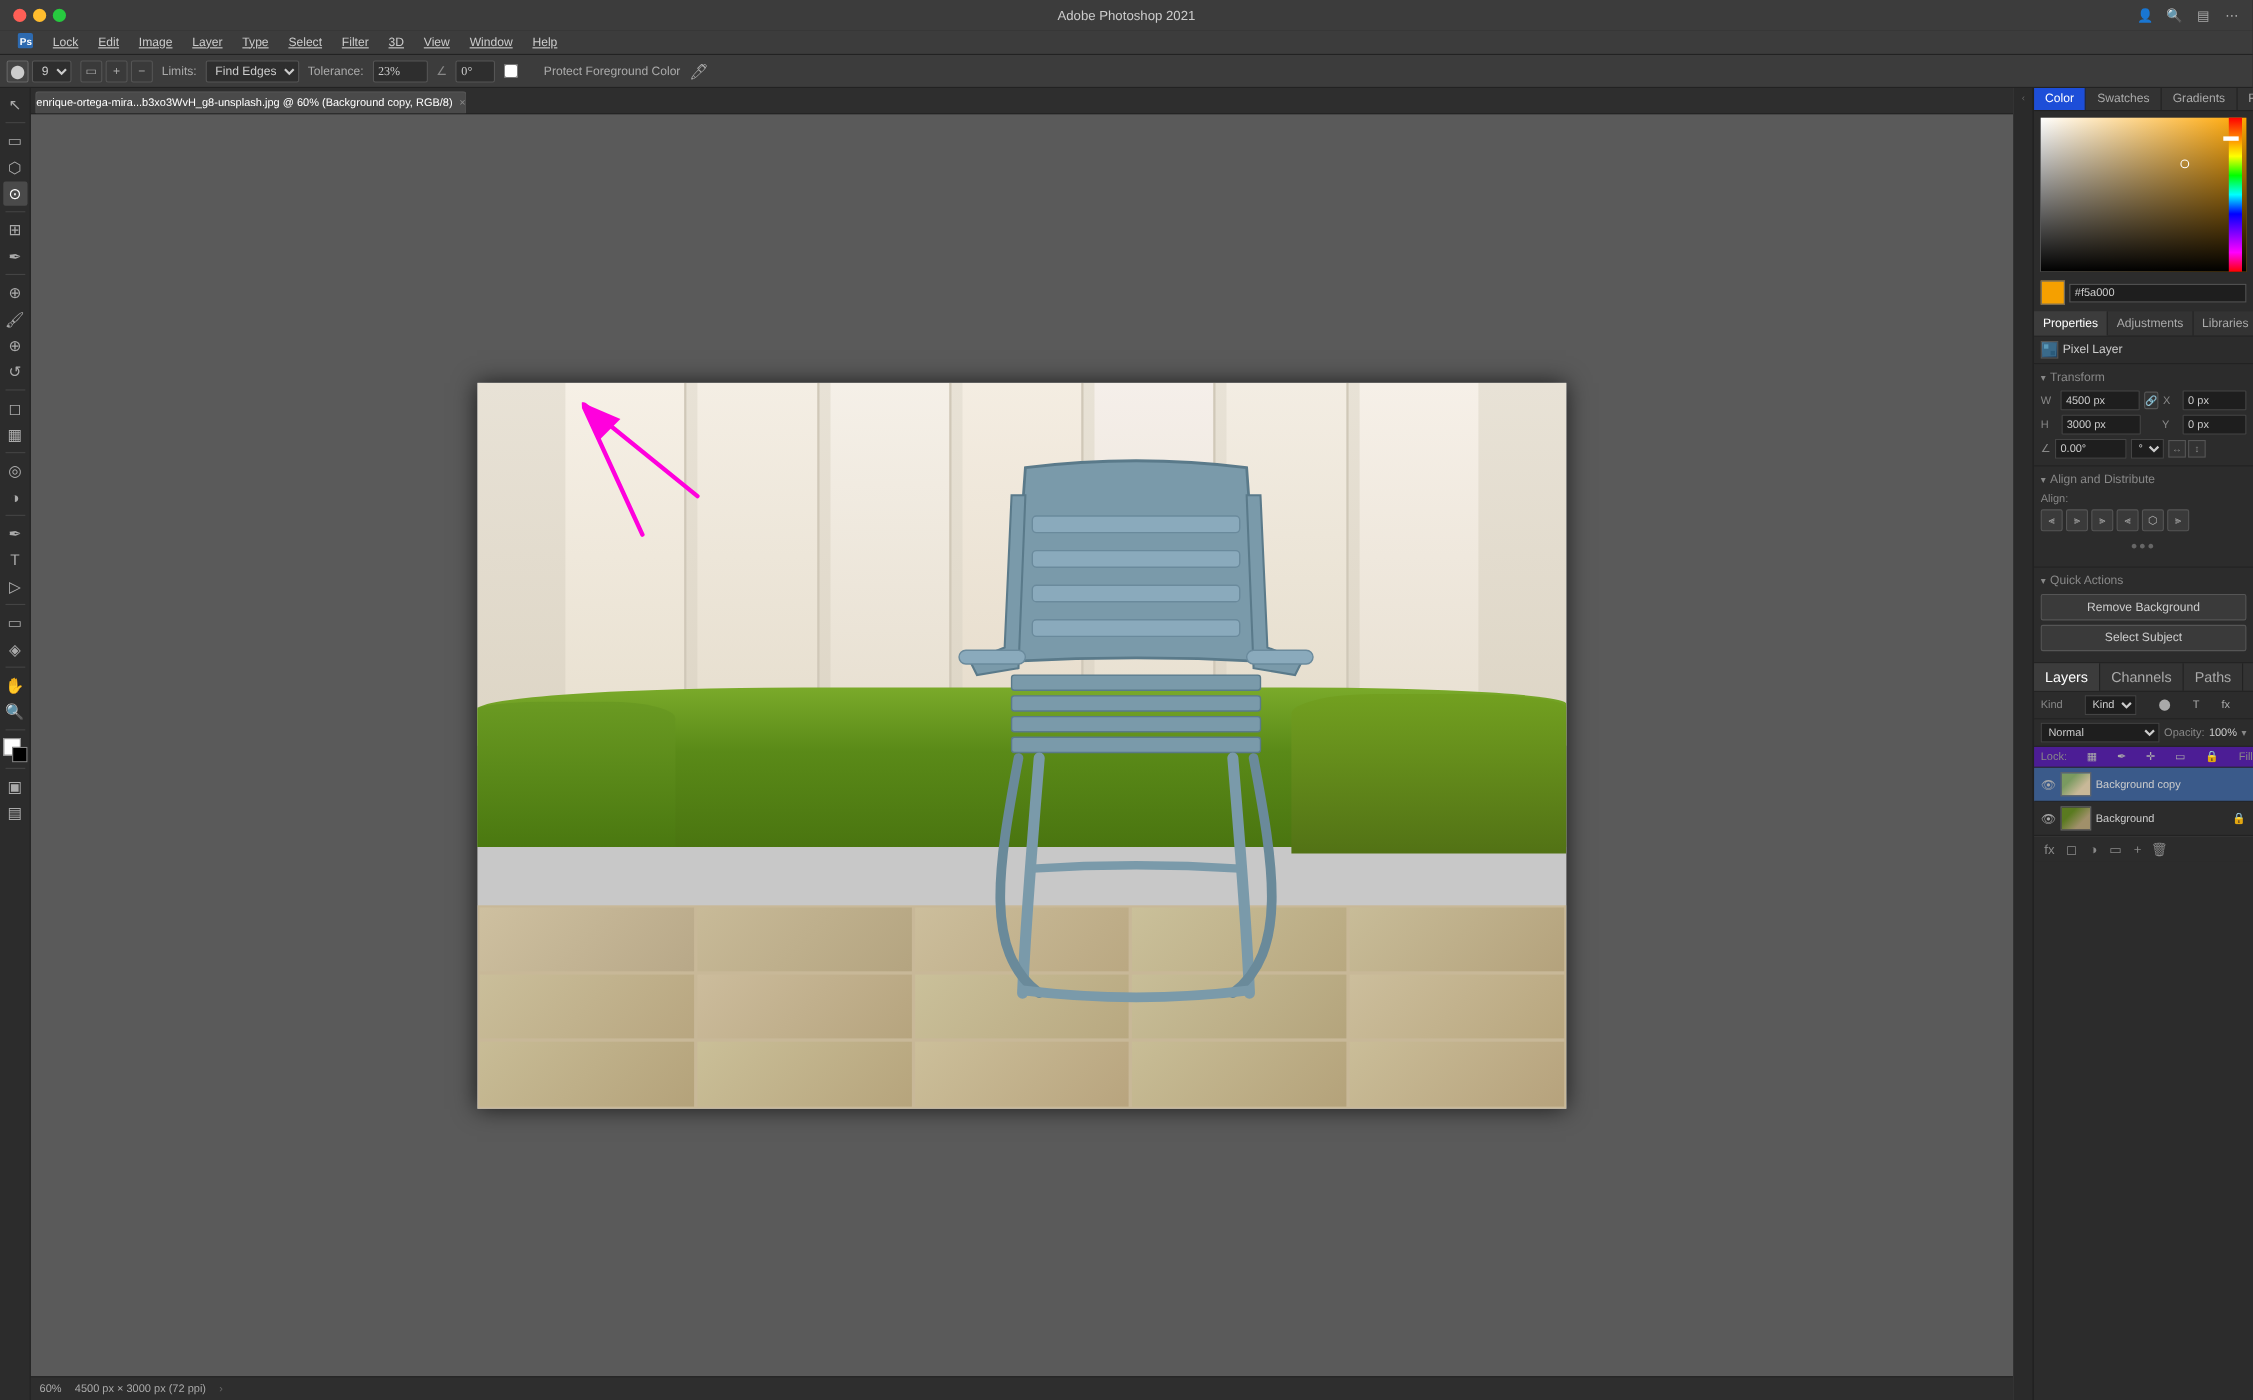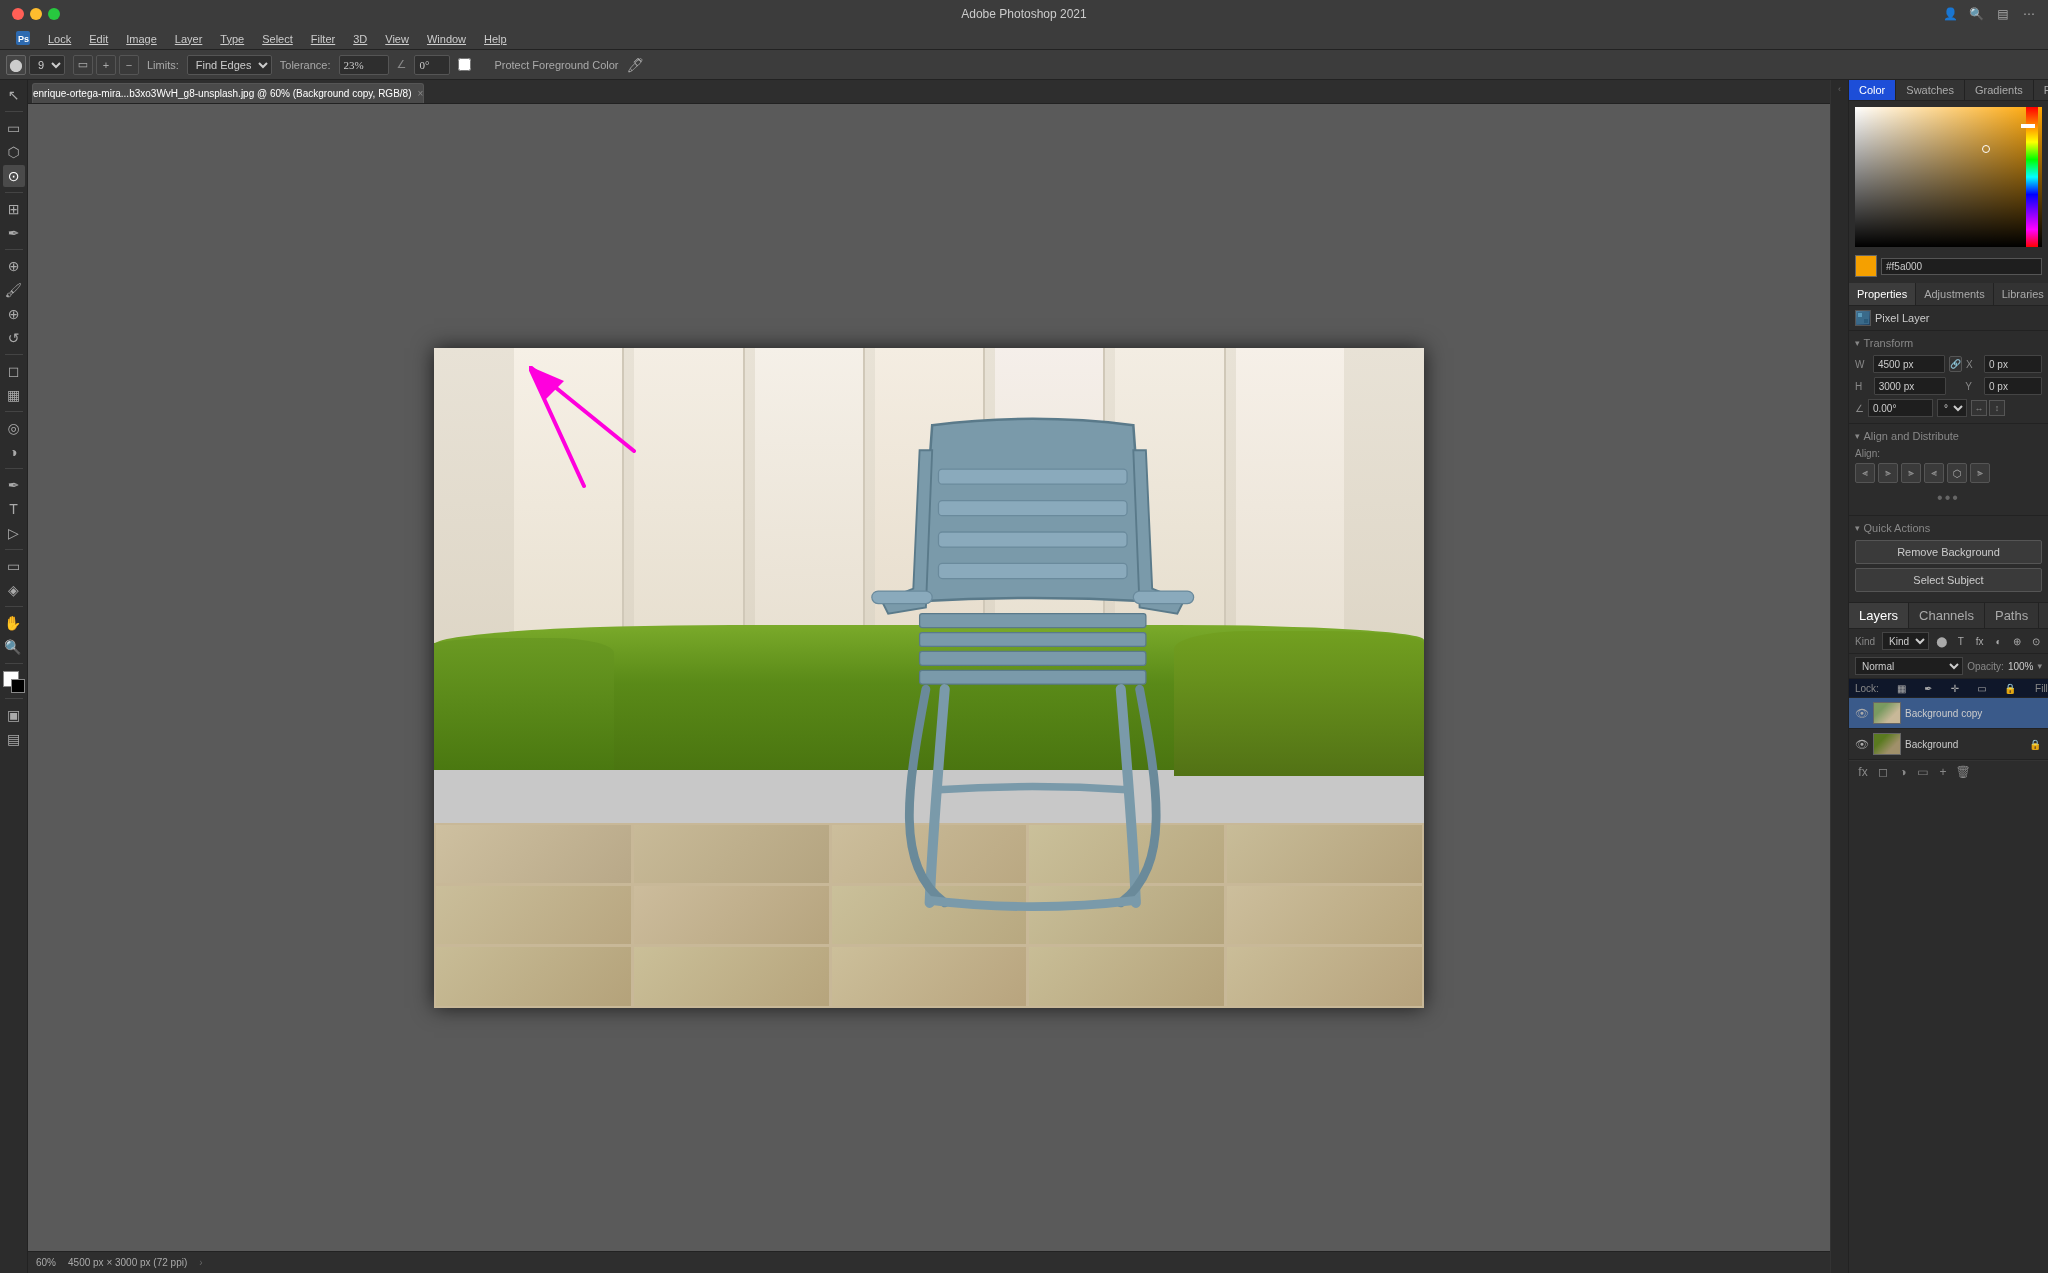--- a/index.html
+++ b/index.html
@@ -448,7 +448,7 @@
       display: flex;
       align-items: center;
       padding: 3px 6px;
-      gap: 7px;
+      gap: 20px;
       background: #2c2c2c;
       border-bottom: 1px solid #222;
     }

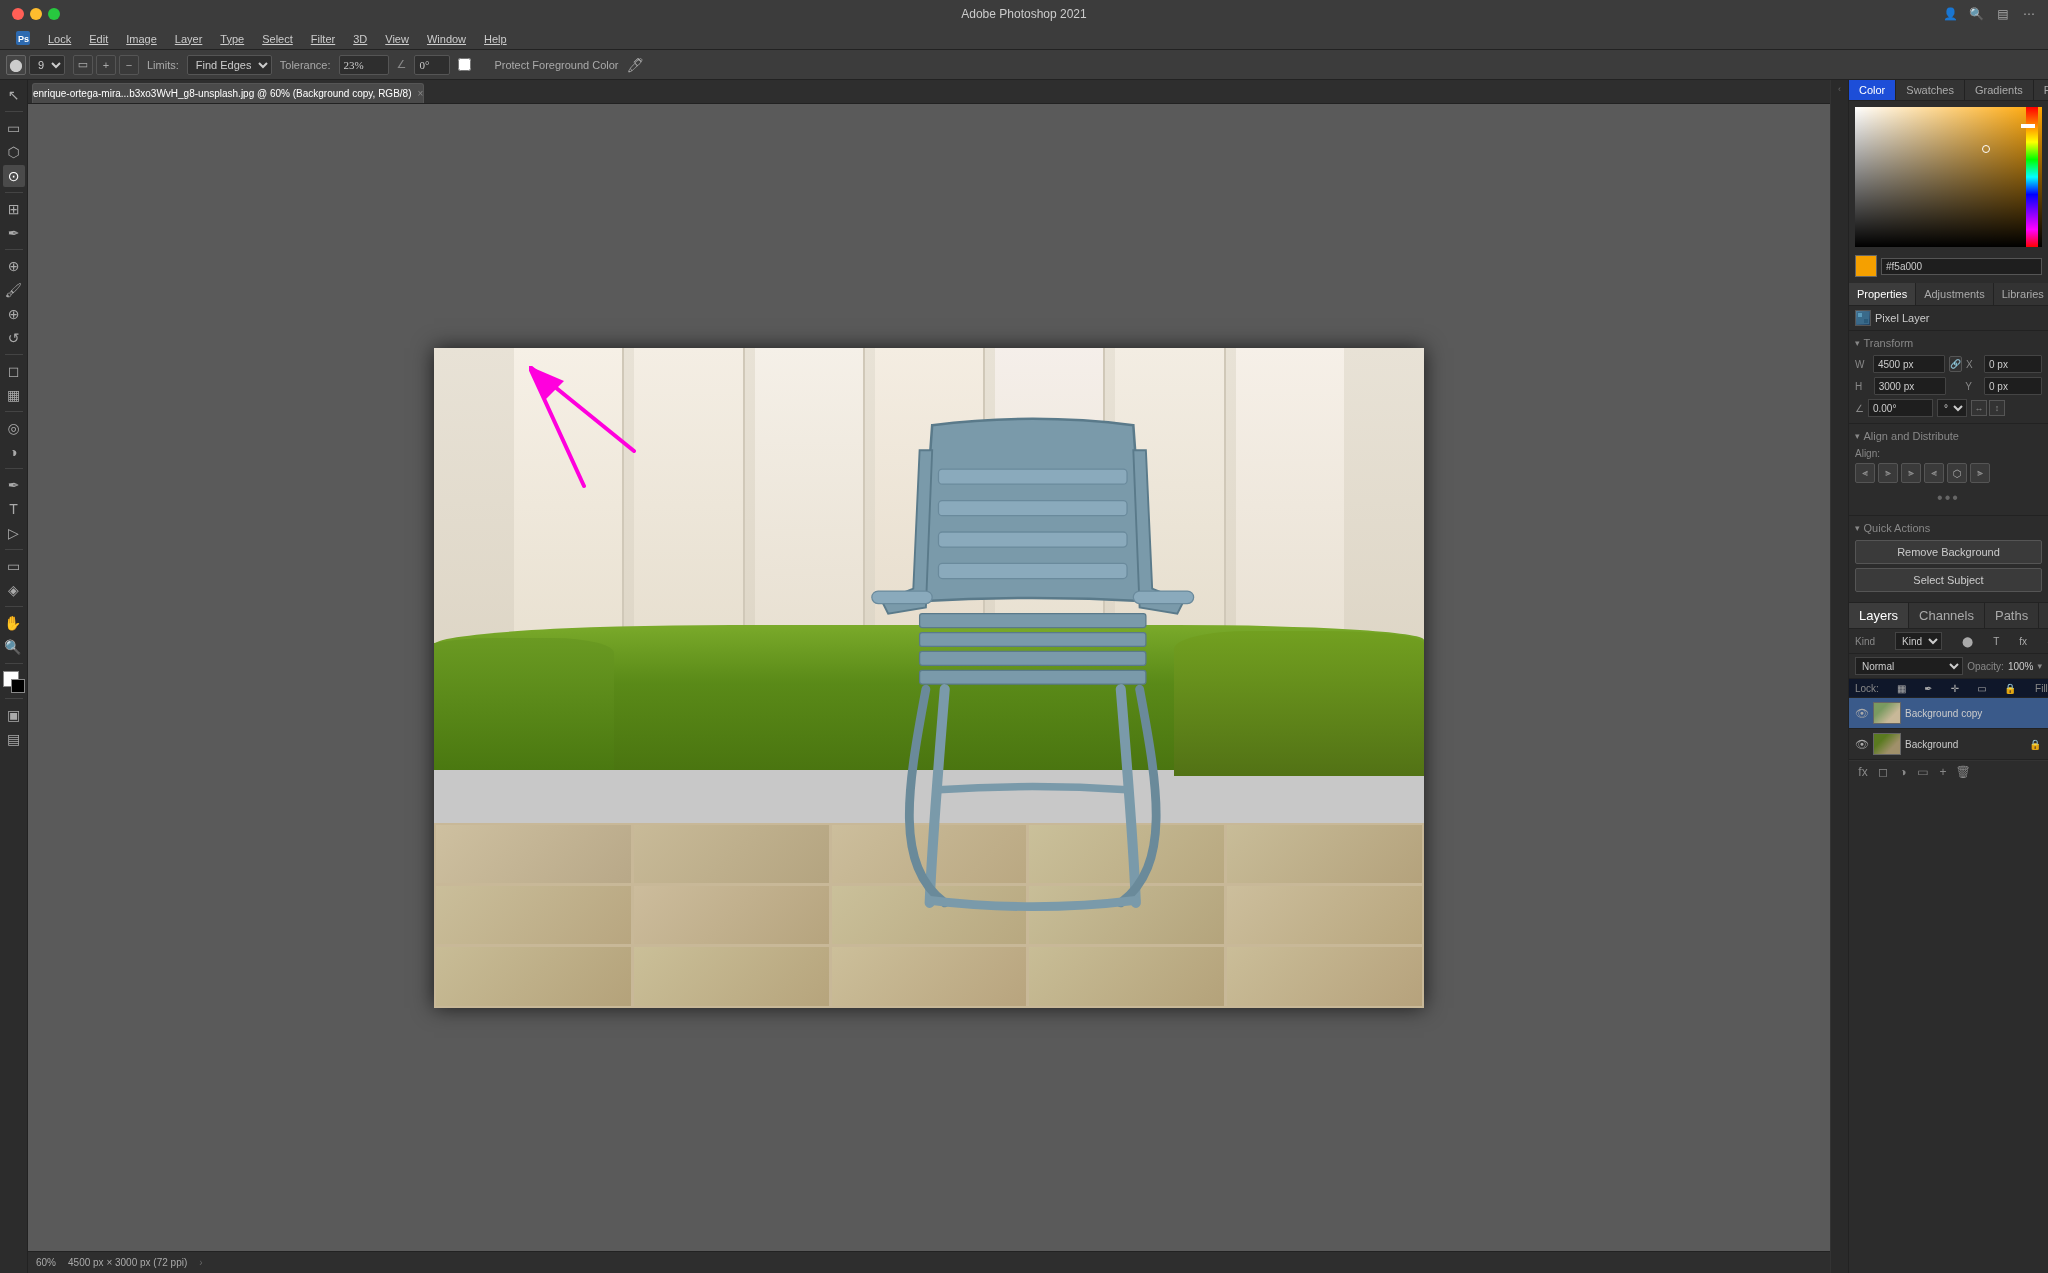--- a/index.html
+++ b/index.html
@@ -507,7 +507,7 @@
       align-items: center;
       padding: 2px 6px;
       gap: 18px;
-      background: #0f172a;
+      background: #4c1d95;
       border-bottom: 1px solid #222;
     }
     .lock-label {

